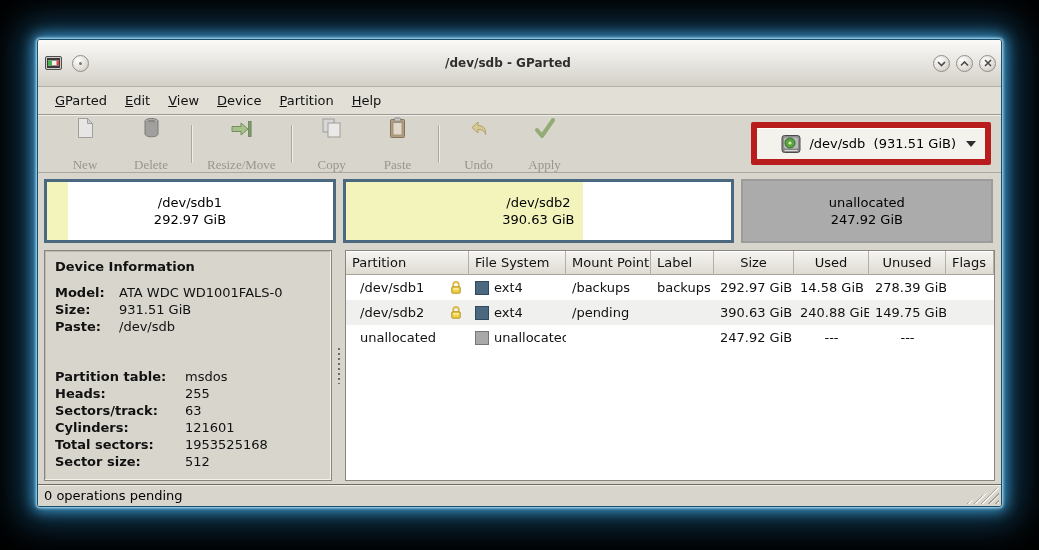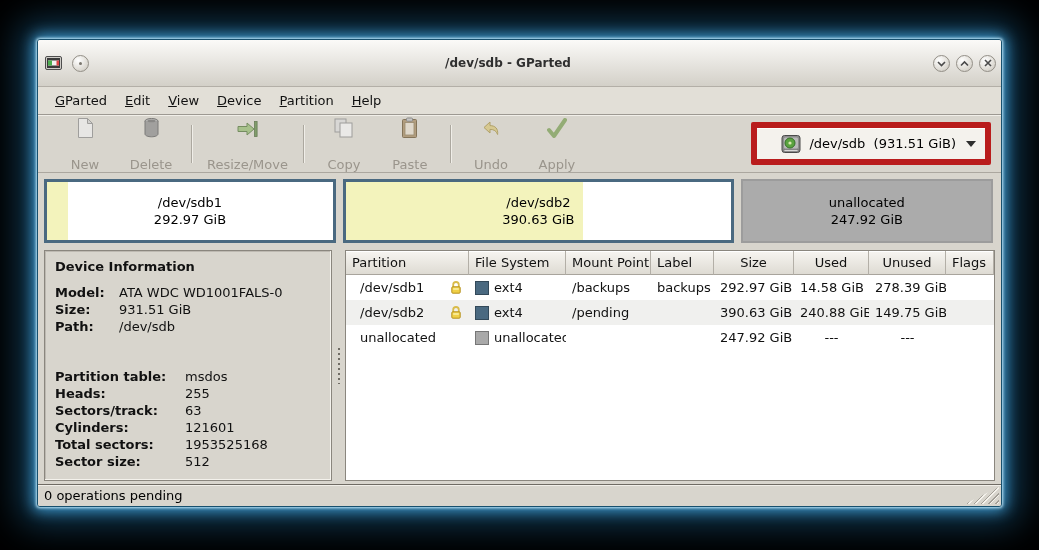--- a/index.html
+++ b/index.html
@@ -46,7 +46,7 @@
   .tbtn{display:flex;flex-direction:column;align-items:center;justify-content:center;
     min-width:50px;padding:3px 8px 2px;color:#9a958c;}
   .tbtn .ico{height:23px;display:flex;align-items:flex-end;opacity:.75;filter:grayscale(25%);}
-  .tbtn .lbl{font-size:13px;margin-top:18px;}
+  .tbtn .lbl{font-size:13px;margin-top:18px;font-family:Liberation Serif, serif;}
   .tsep{width:1px;height:38px;background:#aca89f;box-shadow:1px 0 0 #f0eee8;margin:0 7px;}
   
   .combo{

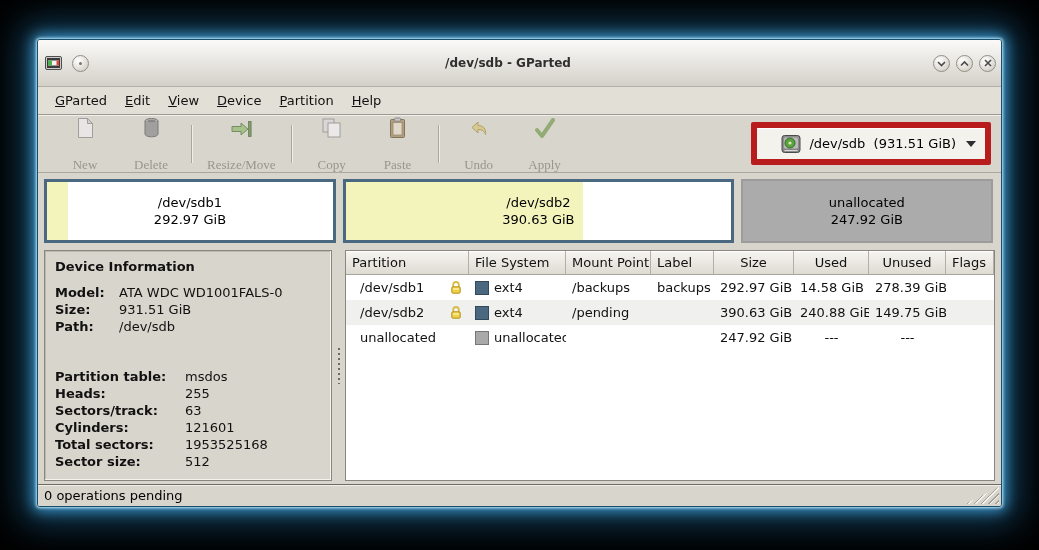--- a/index.html
+++ b/index.html
@@ -261,7 +261,7 @@
         <div>ATA WDC WD1001FALS-0</div>
         <div class="dlabel">Size:</div>
         <div>931.51 GiB</div>
-        <div class="dlabel">Path:</div>
+        <div class="dlabel">Paste:</div>
         <div>/dev/sdb</div>
       </div>
       <div class="dgrid g2">

